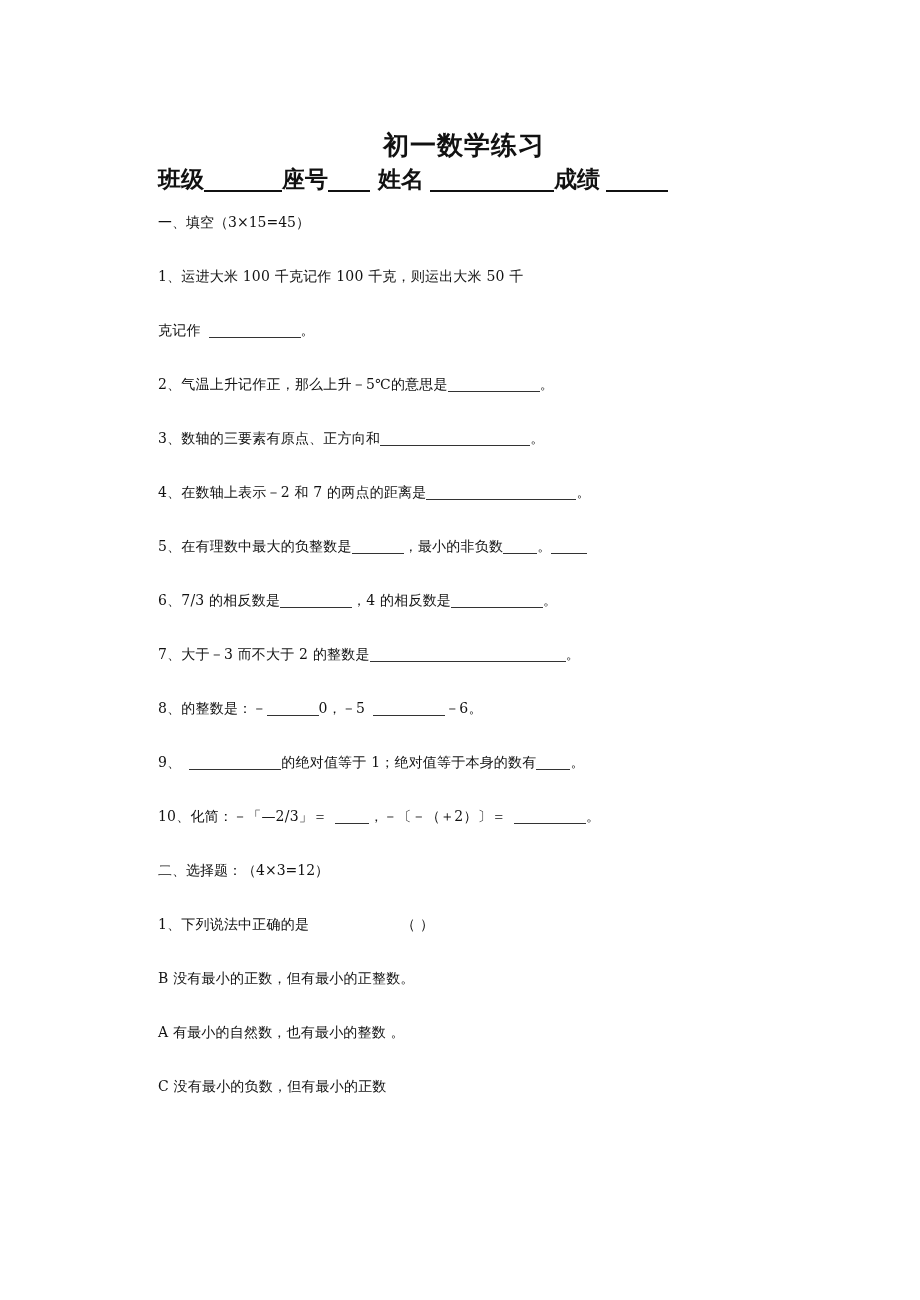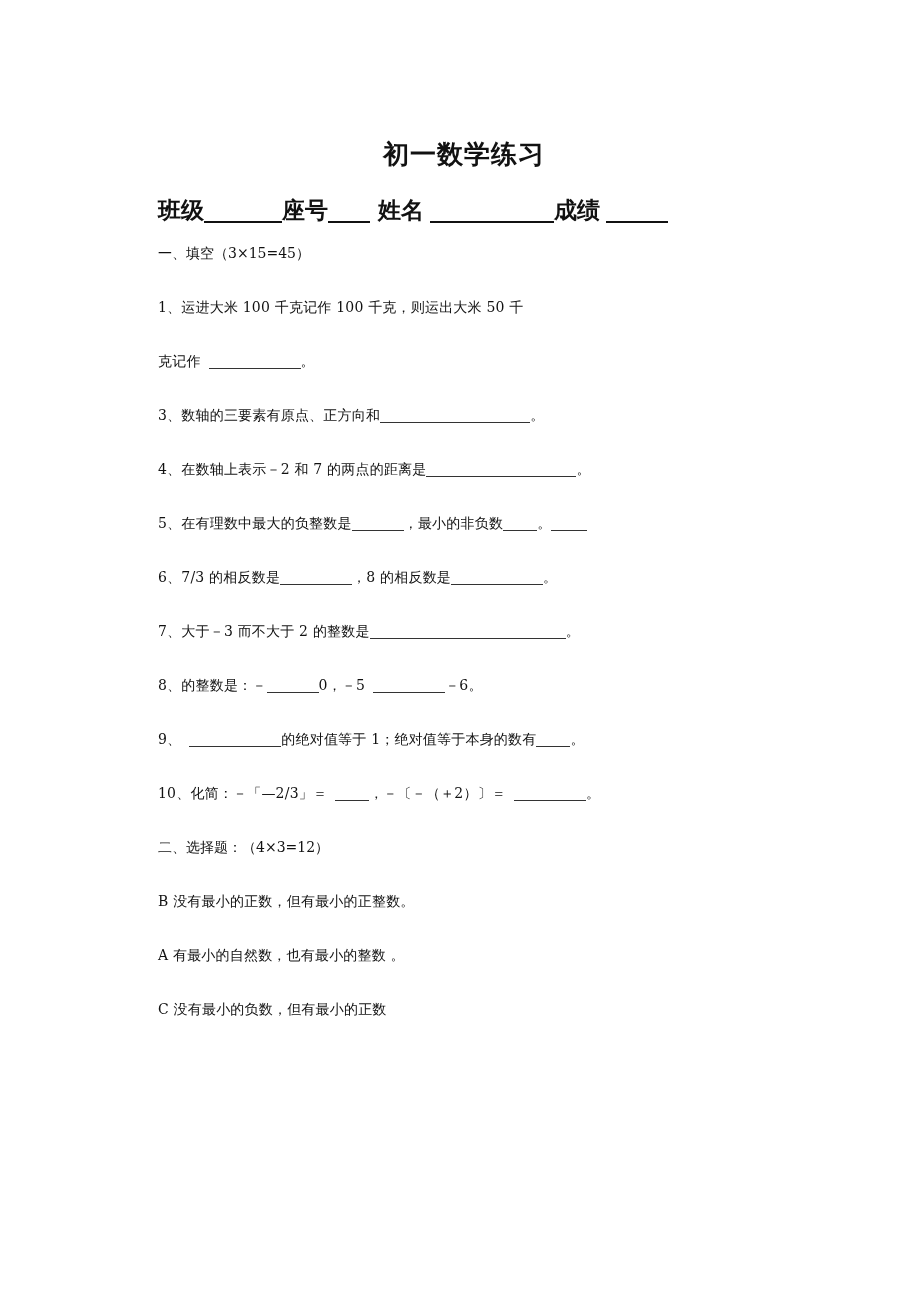--- a/index.html
+++ b/index.html
@@ -21,7 +21,7 @@
     width: 920px;
     height: 1300px;
     box-sizing: border-box;
-    padding: 9px 150px 0 158px;
+    padding: 0 150px 0 158px;
   }
 
   

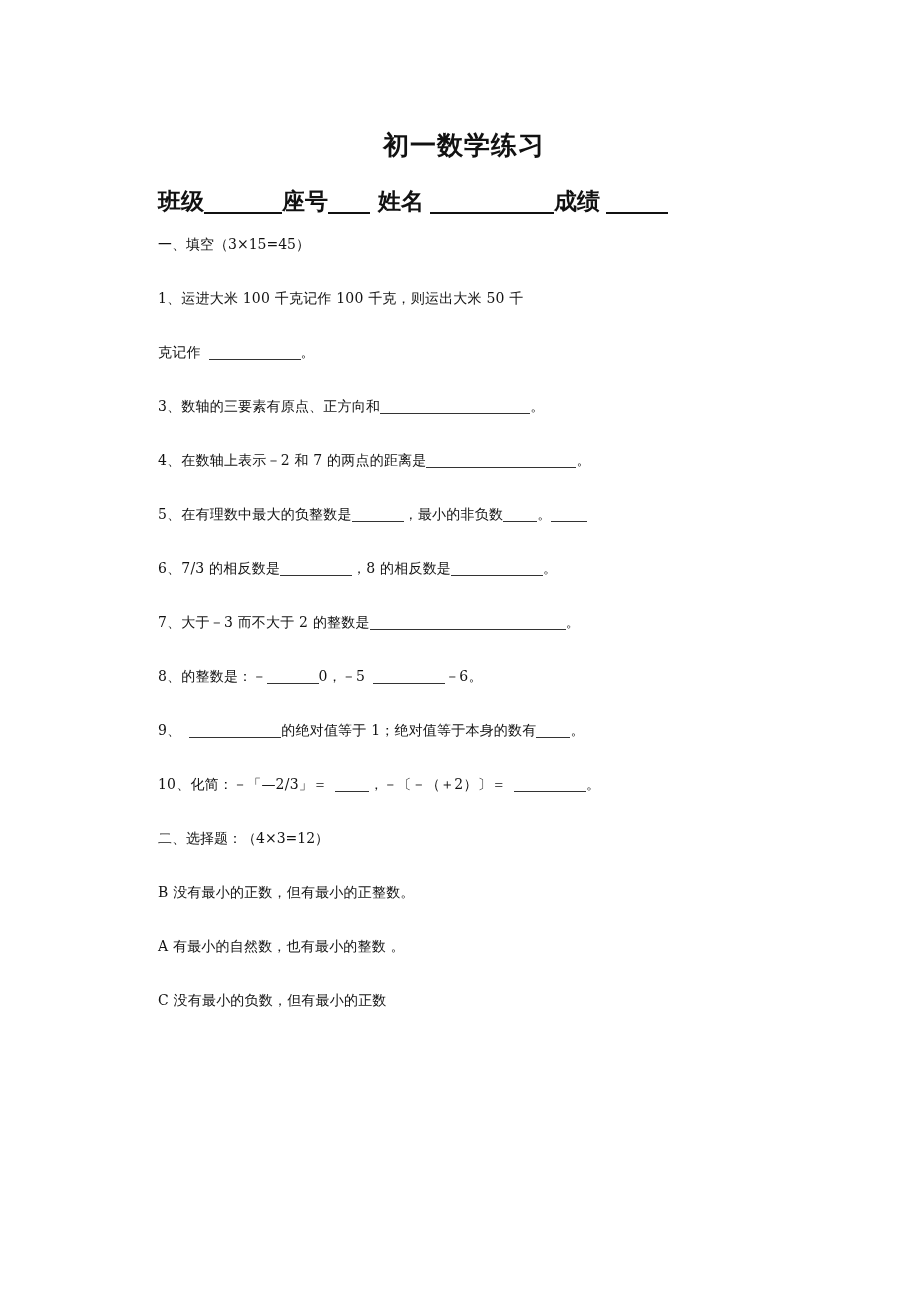--- a/index.html
+++ b/index.html
@@ -38,7 +38,7 @@
 
   
   .header-line {
-    margin-top: 24px;
+    margin-top: 2px;
     font-size: 23px;
     font-weight: bold;
     line-height: 1.3;

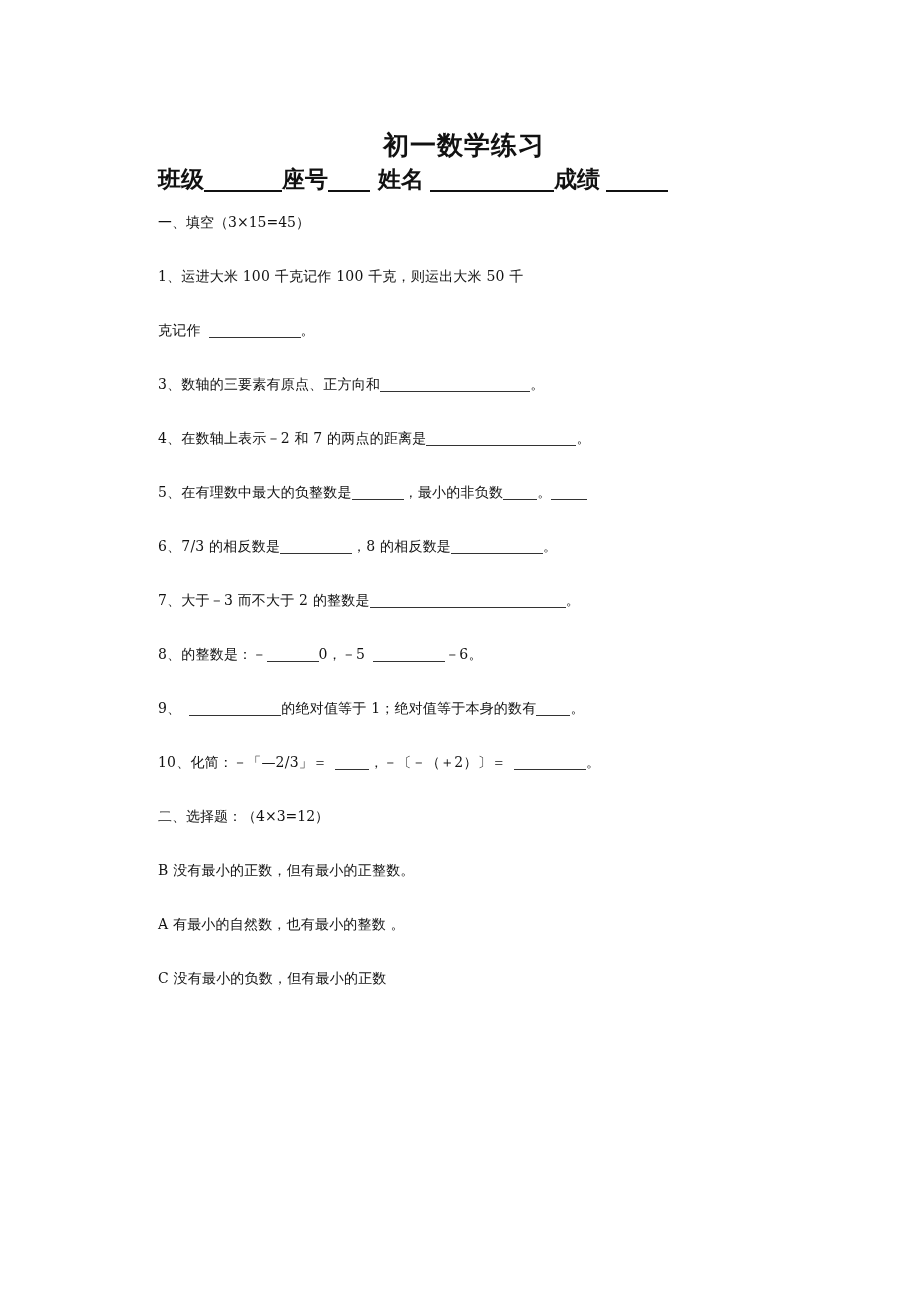--- a/index.html
+++ b/index.html
@@ -106,6 +106,9 @@
     <span>克记作</span><span class="sp"></span><span class="blk w-lg"></span><span>。</span>
   </div>
 
+  <div class="line">
+    <span>2、</span><span>气温上升记作正，那么上升－5℃的意思是</span><span class="blk w-lg"></span><span>。</span>
+  </div>
 
   <div class="line">
     <span>3、</span><span>数轴的三要素有原点、正方向和</span><span class="blk w-xxl"></span><span>。</span>

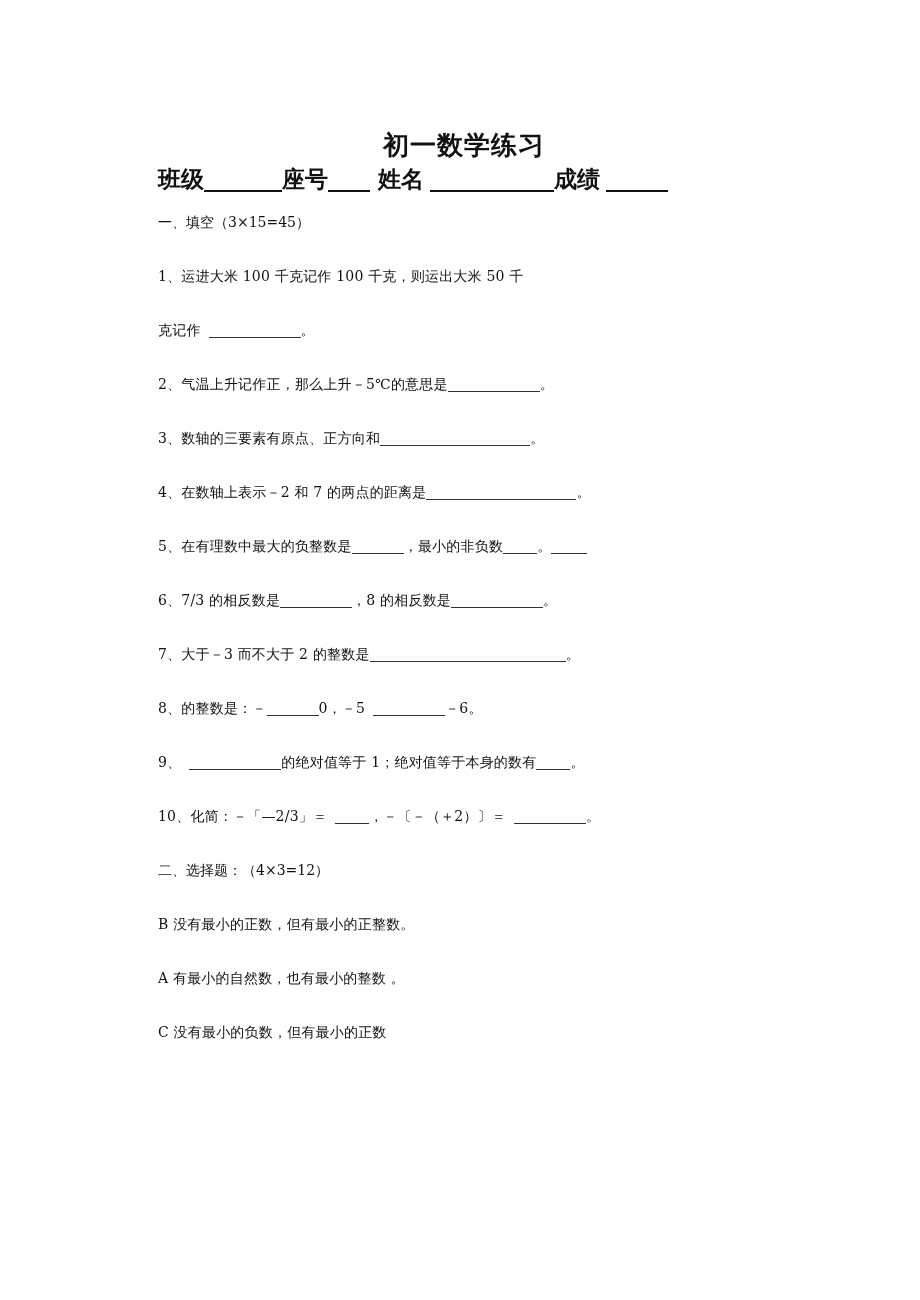--- a/index.html
+++ b/index.html
@@ -123,7 +123,7 @@
   </div>
 
   <div class="line">
-    <span>6、</span><span>7/3 的相反数是</span><span class="blk w-md"></span><span>，8 的相反数是</span><span class="blk w-lg"></span><span>。</span>
+    <span>6、</span><span>7/3 的相反数是</span><span class="blk w-md"></span><span>，4 的相反数是</span><span class="blk w-lg"></span><span>。</span>
   </div>
 
   <div class="line">

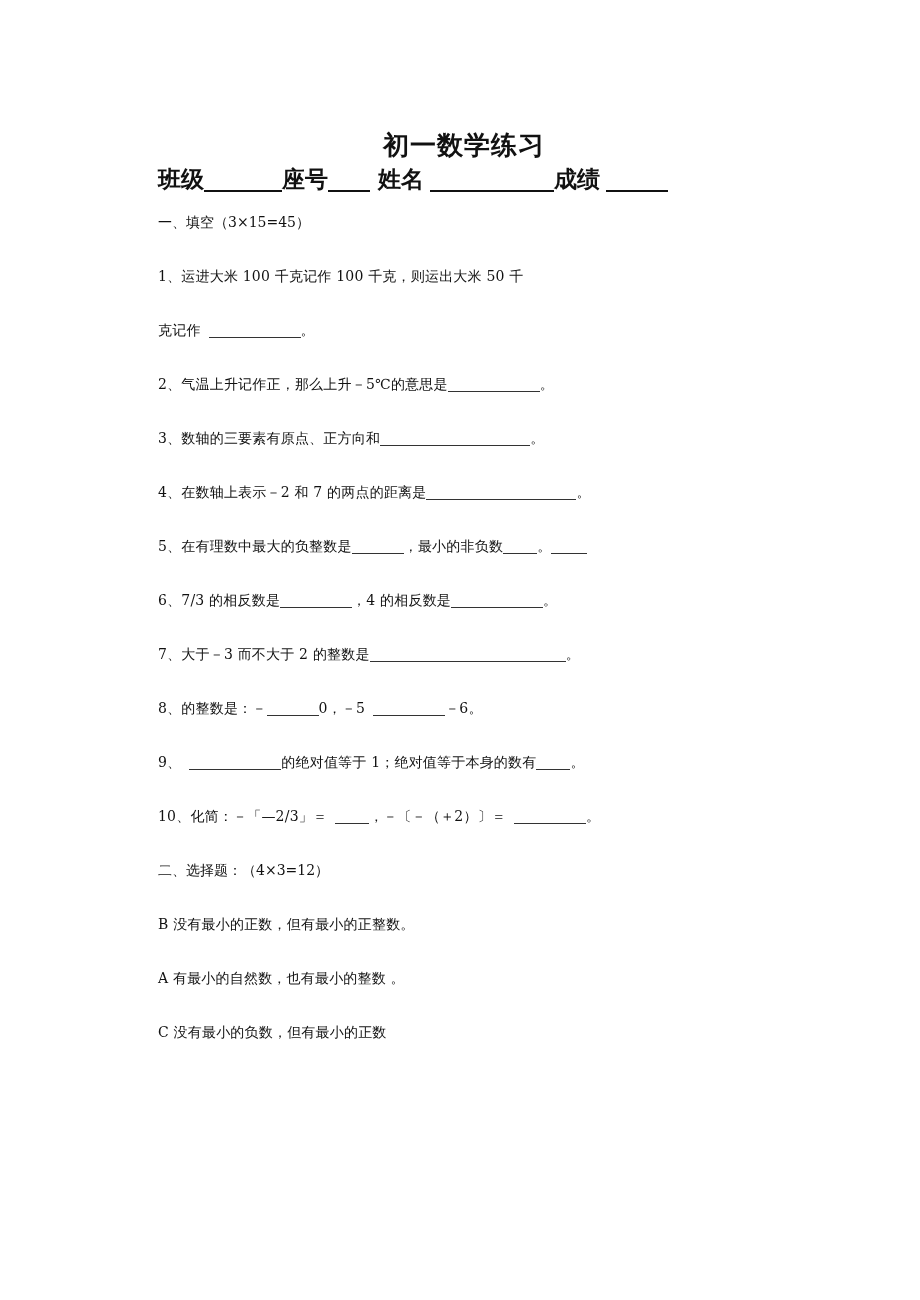--- a/index.html
+++ b/index.html
@@ -144,6 +144,9 @@
 
   <div class="line section">二、选择题：（4×3=12）</div>
 
+  <div class="line">
+    <span>1、</span><span>下列说法中正确的是</span><span class="sp-xxl"></span><span>（          ）</span>
+  </div>
 
   <div class="line">B  没有最小的正数，但有最小的正整数。</div>
   <div class="line">A 有最小的自然数，也有最小的整数  。</div>

